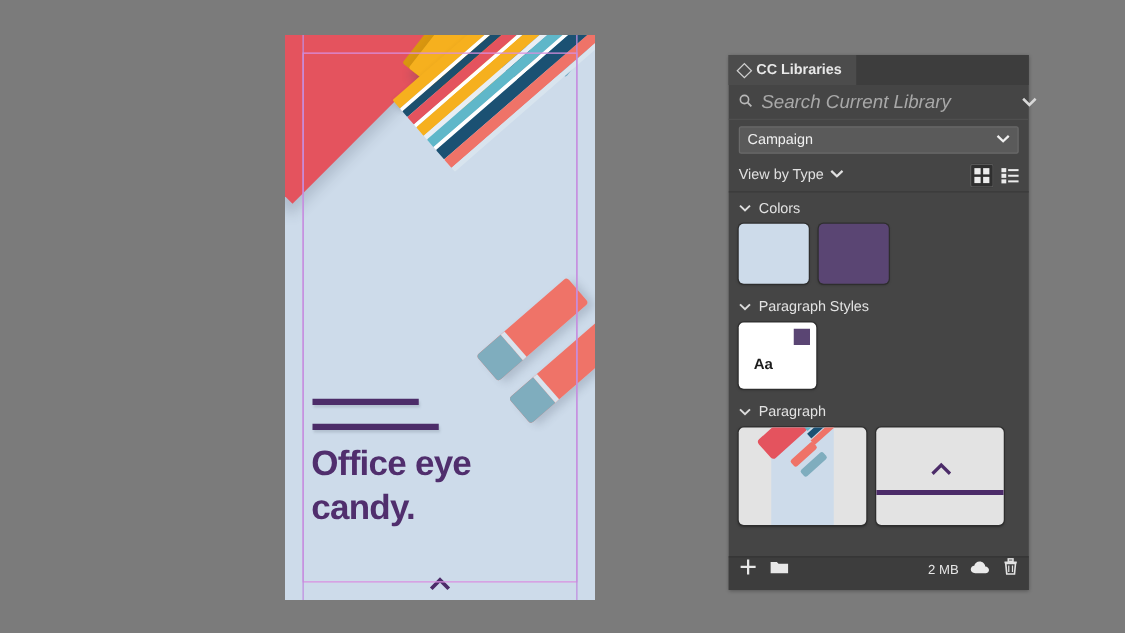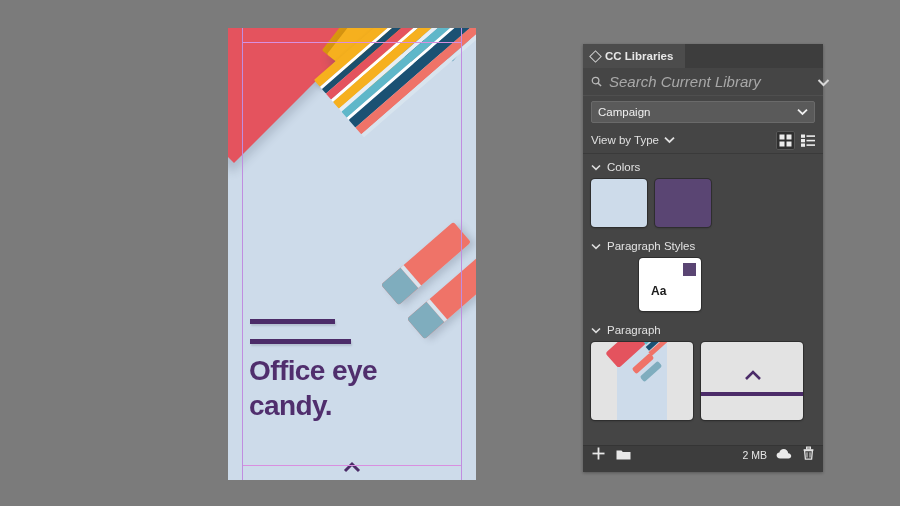--- a/index.html
+++ b/index.html
@@ -270,7 +270,6 @@
     border-radius: 4px;
     position: relative;
     box-shadow: 0 0 0 1px #2e2e2e, 0 1px 2px rgba(0,0,0,.35);
-    margin-left: 48px;
   }
   .para-card .aa {
     position: absolute; left: 12px; top: 26px;

